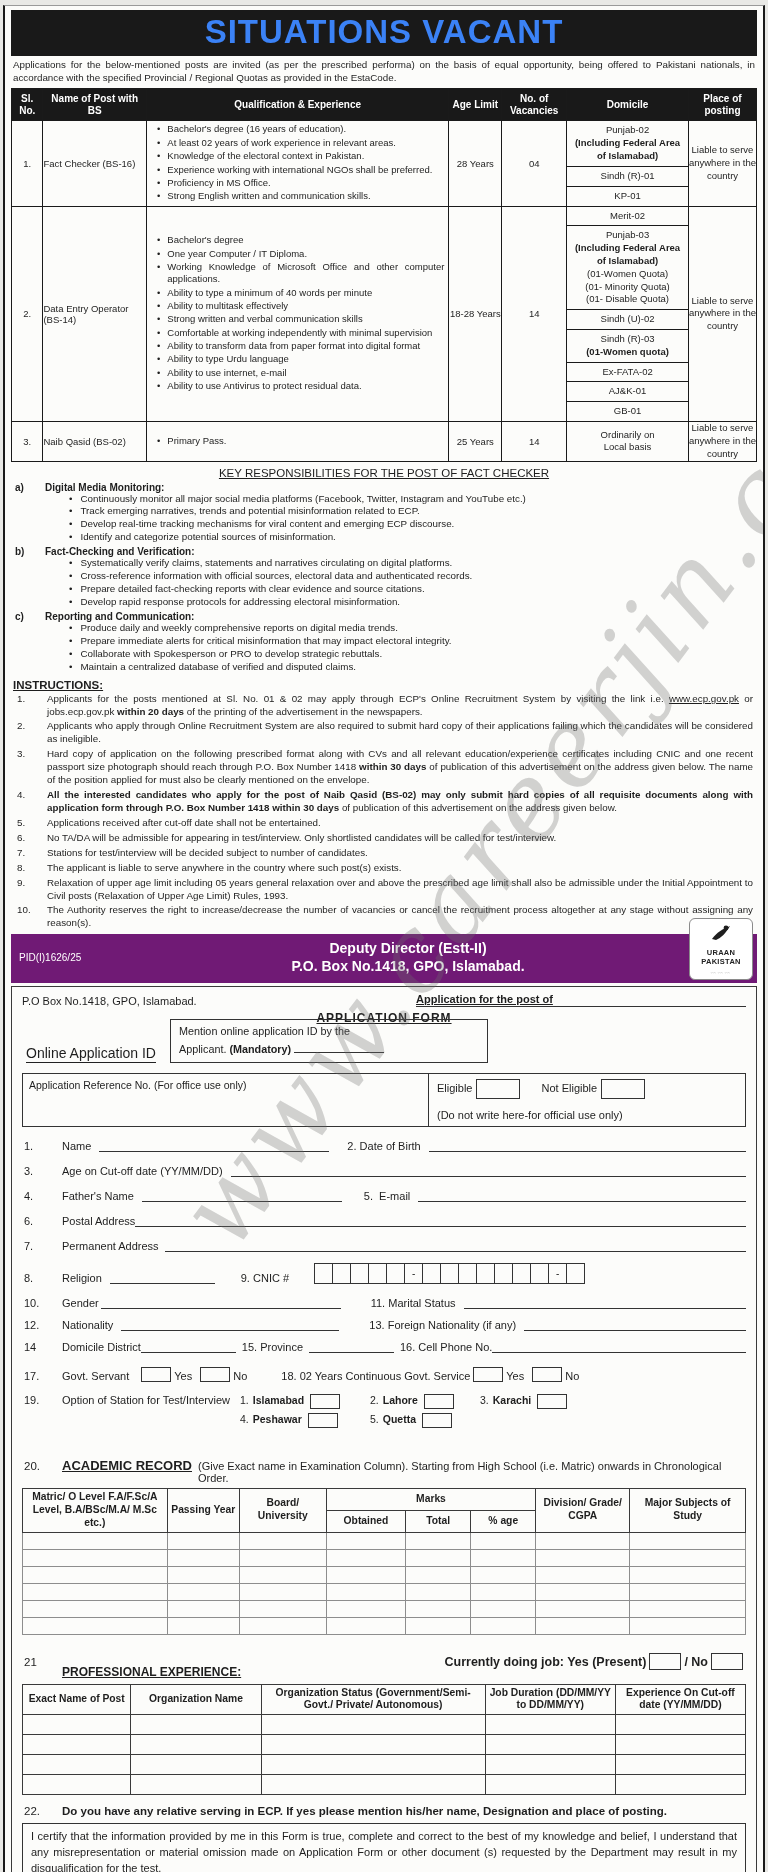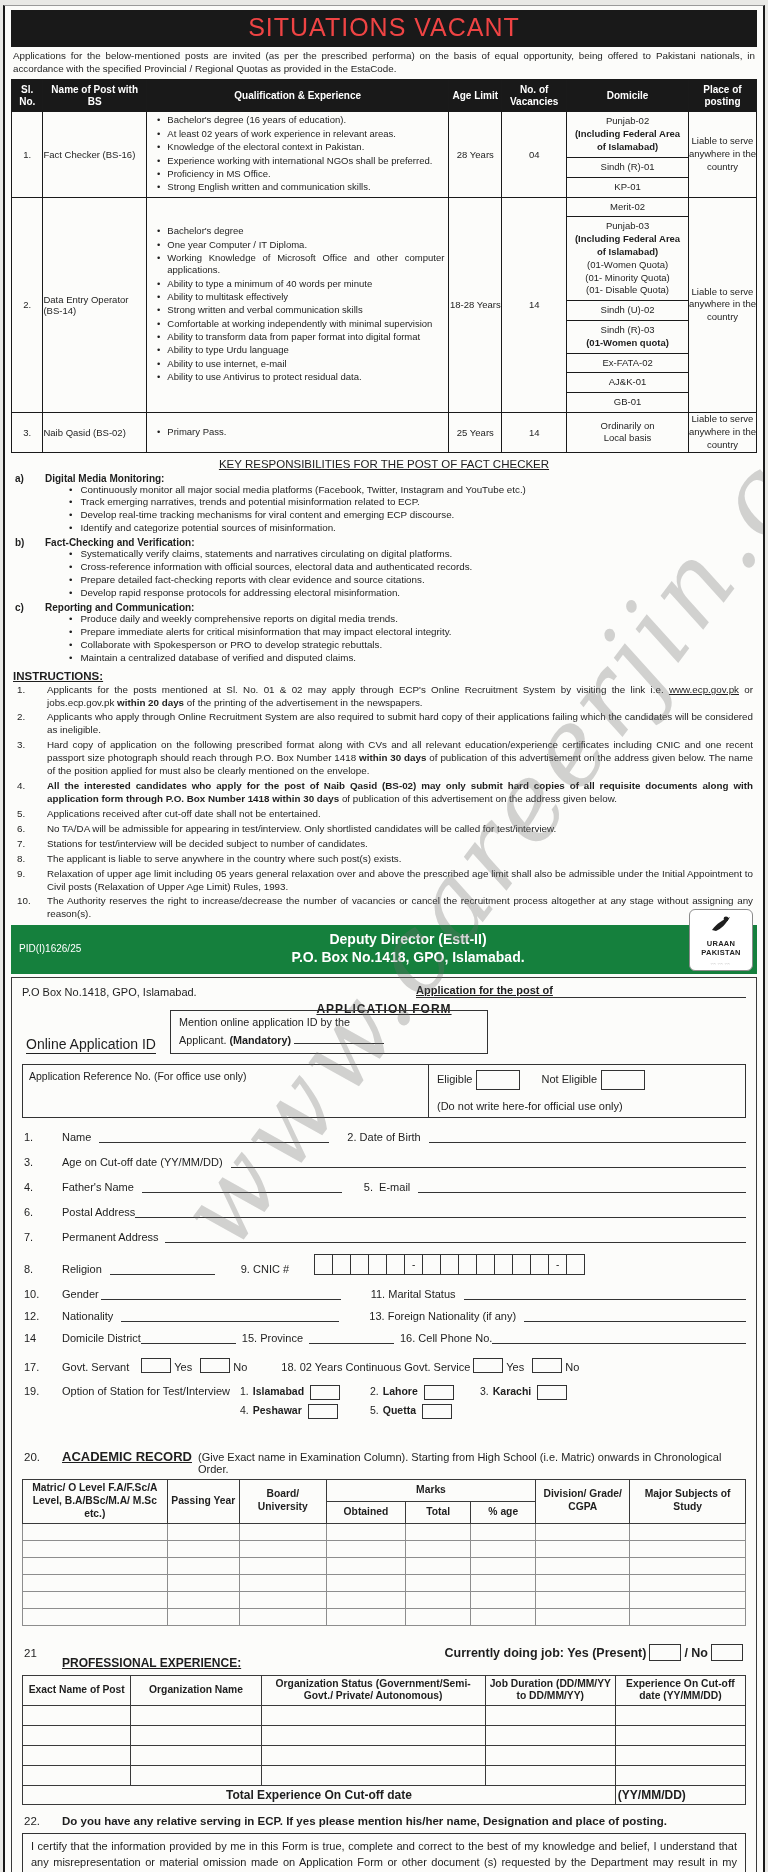--- a/index.html
+++ b/index.html
@@ -9,7 +9,7 @@
          padding:4px 6px 10px 6px;box-sizing:border-box;overflow:hidden;min-height:1852px;}
   .b{font-weight:bold}.u{text-decoration:underline}.j{text-align:justify}
   
-  .titlebar{background:#191919;color:#ef4444;text-align:center;font-size:25px;font-weight:normal;letter-spacing:1px;padding:3px 0 5px;}
+  .titlebar{background:#191919;color:#3b82f6;text-align:center;font-size:33px;font-weight:bold;letter-spacing:1px;padding:3px 0 5px;}
   .intro{font-size:9.8px;line-height:1.3;padding:3px 2px 4px;}
   
   table.vt{width:100%;border-collapse:collapse;table-layout:fixed;font-size:9.5px;}

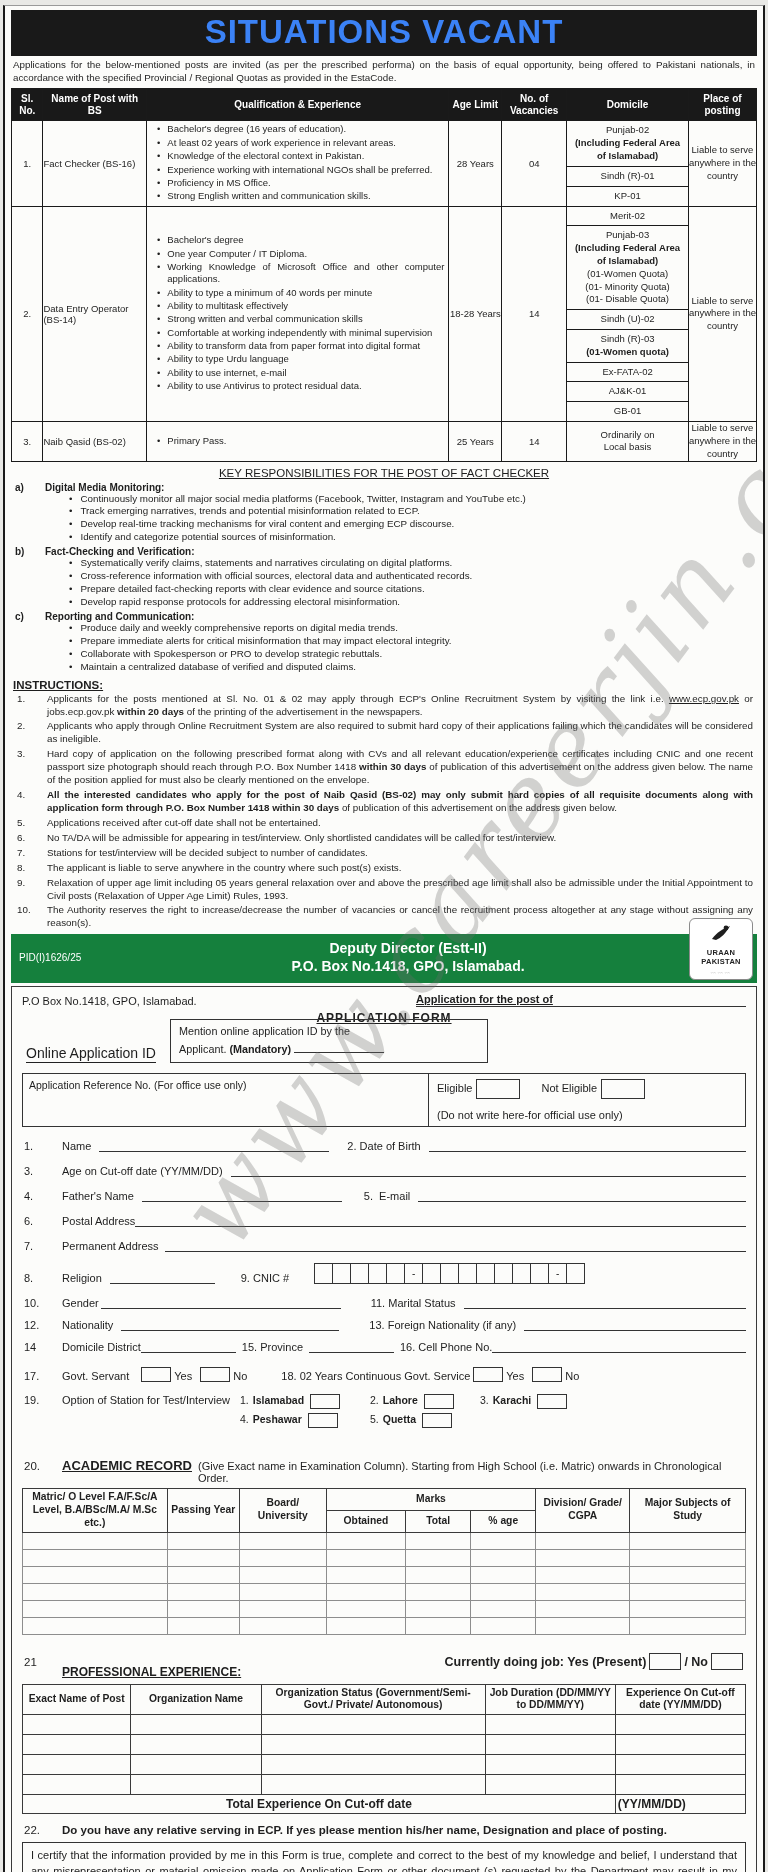--- a/index.html
+++ b/index.html
@@ -35,7 +35,7 @@
   .inum{flex:0 0 30px;padding-left:6px;}
   .itext{flex:1;text-align:justify;padding-right:4px;}
   
-  .sigbar{position:relative;background:#15803d;color:#fff;margin-top:4px;padding:5px 0 7px;display:flex;align-items:center;}
+  .sigbar{position:relative;background:#701a75;color:#fff;margin-top:4px;padding:5px 0 7px;display:flex;align-items:center;}
   .pid{flex:0 0 120px;font-size:10px;padding-left:8px;}
   .sigcenter{flex:1;text-align:center;font-weight:bold;font-size:14px;line-height:1.3;}
   .logo{position:absolute;right:4px;top:-16px;width:58px;background:#fff;border:1px solid #8a8a8a;border-radius:6px;

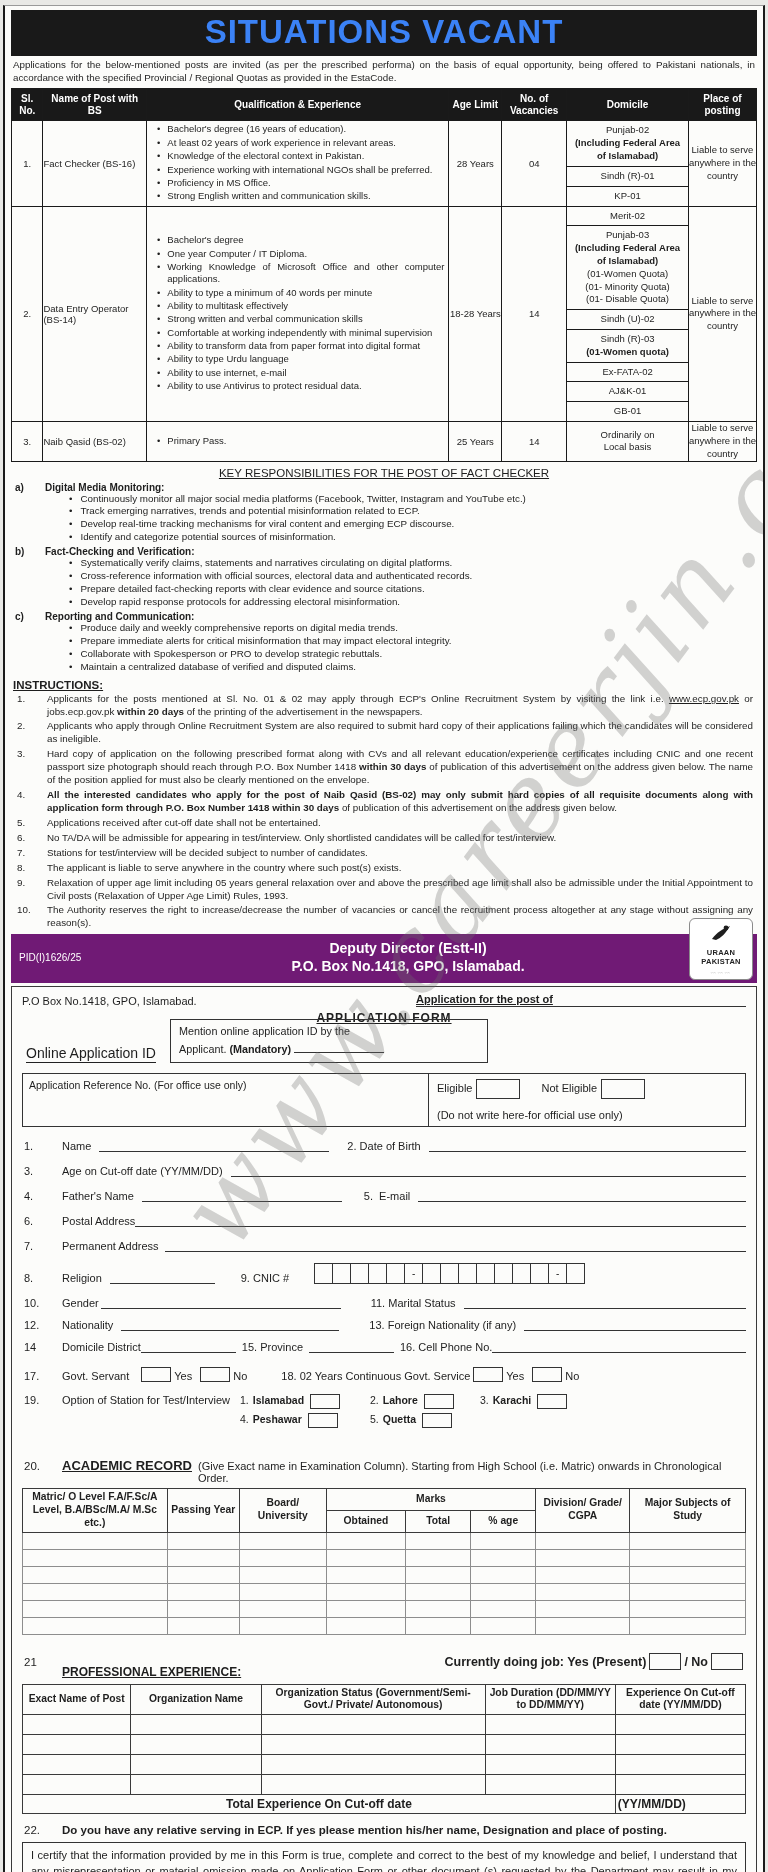--- a/index.html
+++ b/index.html
@@ -656,10 +656,6 @@
             <td class="empty"></td>
             <td class="empty"></td>
           </tr>
-      <tr>
-        <td colspan="4" class="tot-label">Total Experience On Cut-off date</td>
-        <td class="tot-val">(YY/MM/DD)</td>
-      </tr>
     </tbody>
       </table>
 

